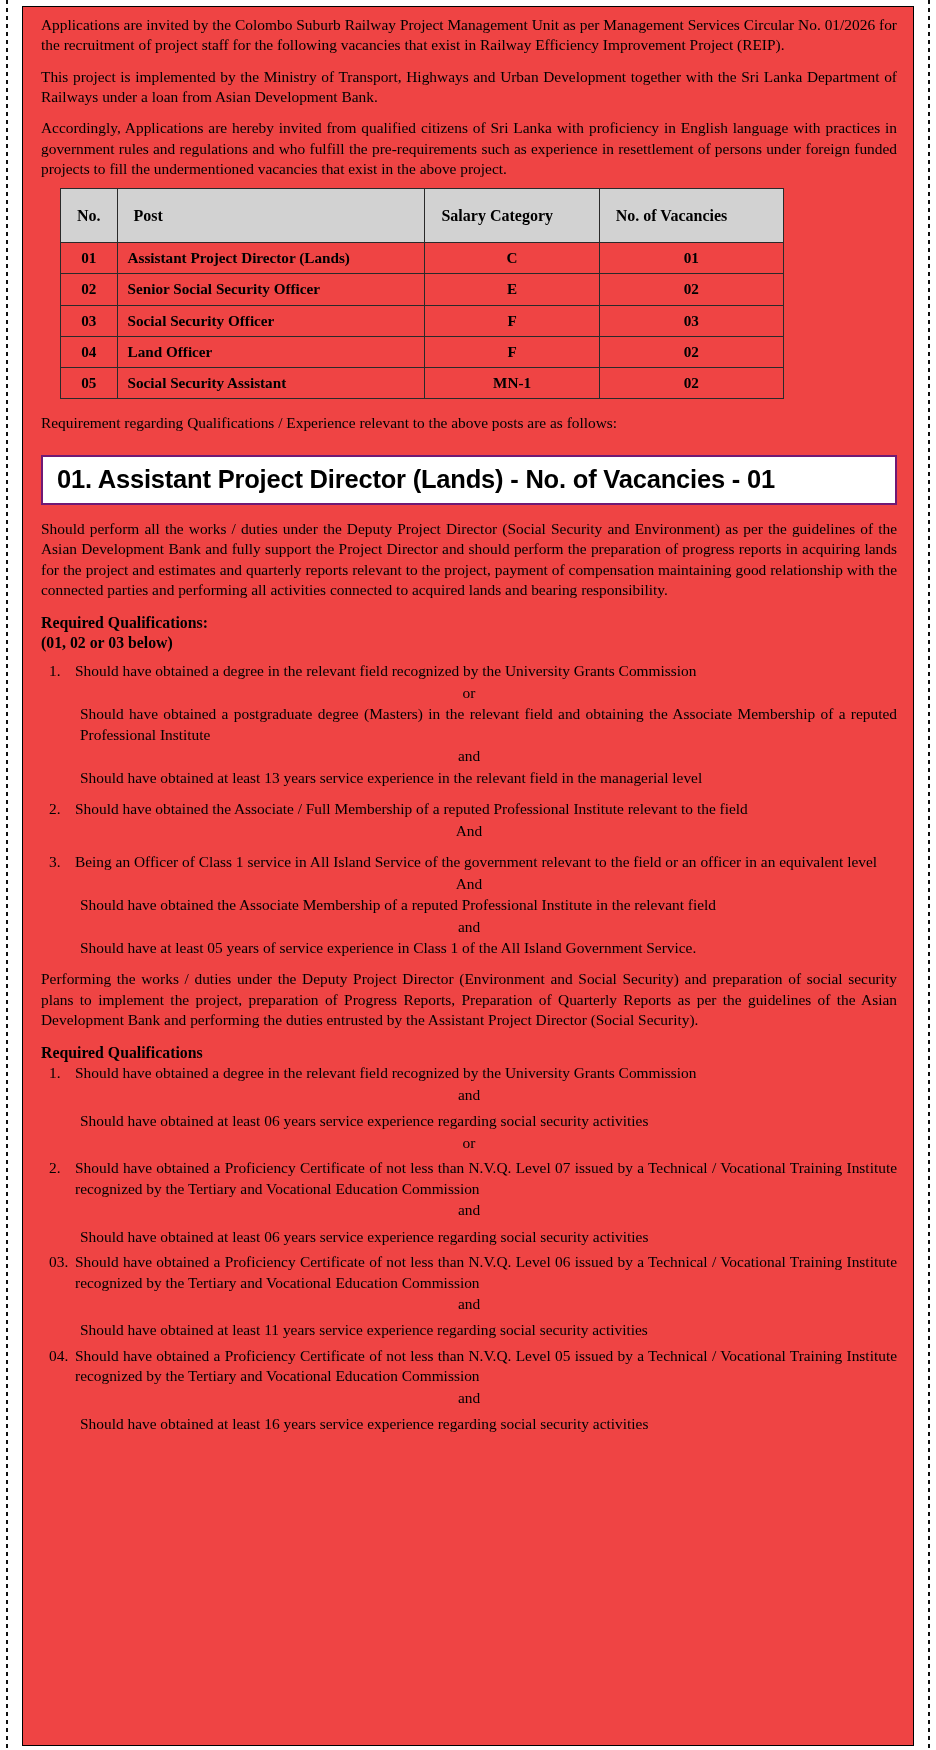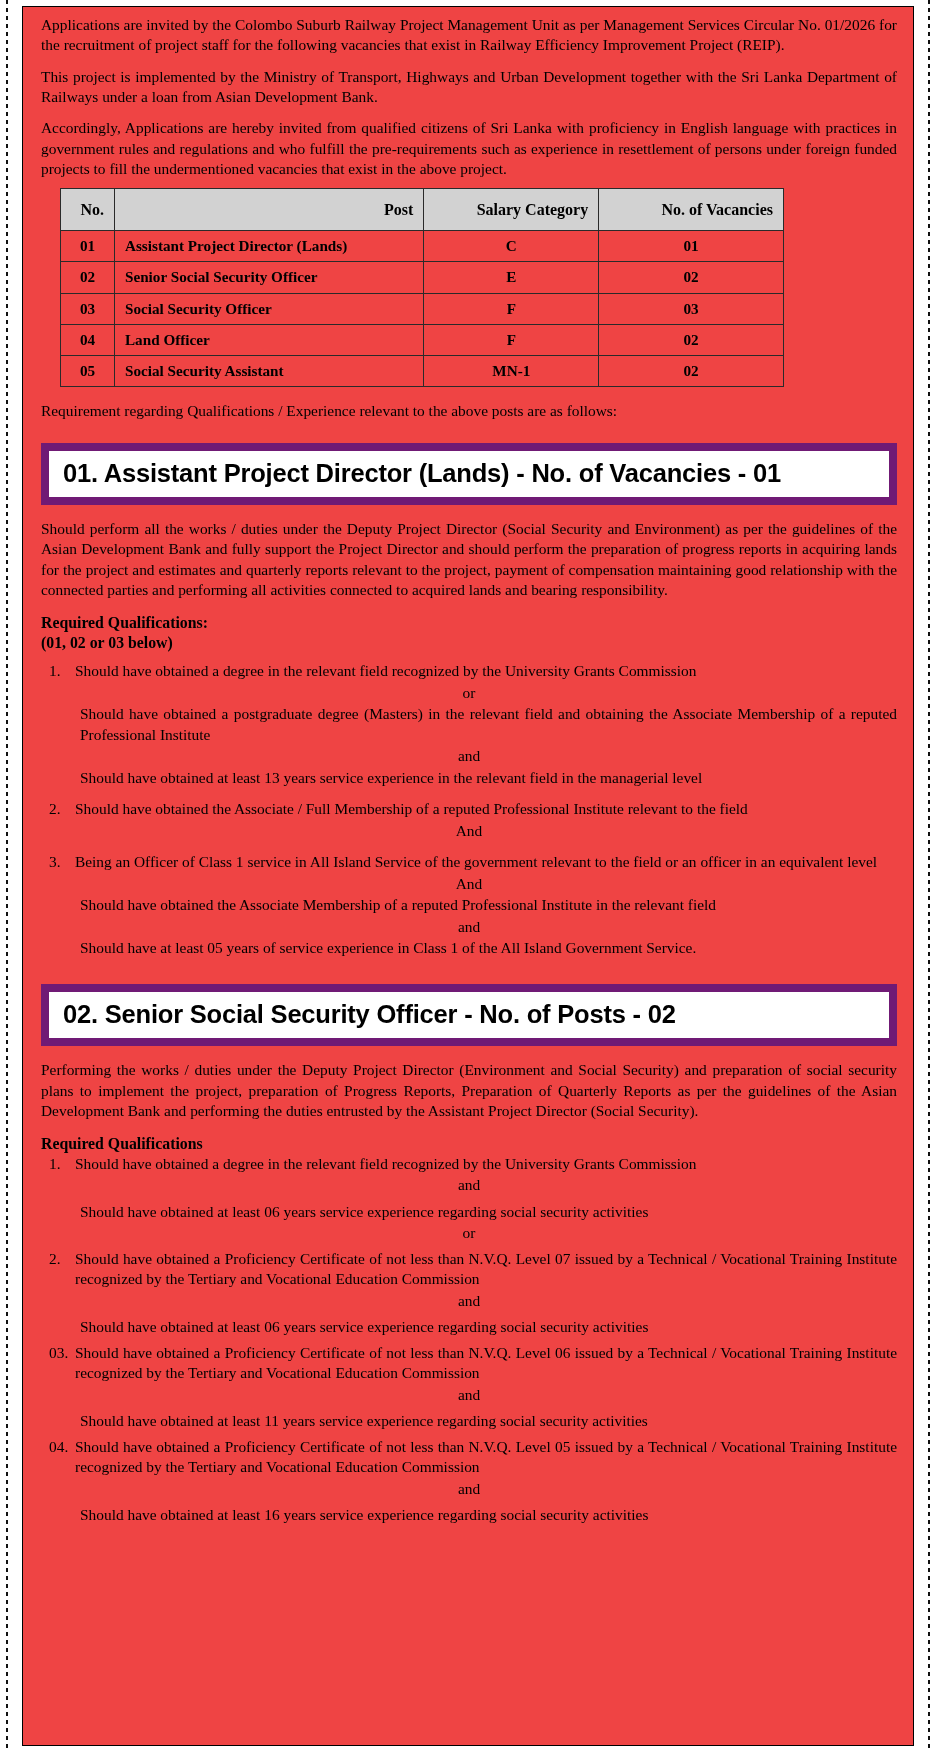--- a/index.html
+++ b/index.html
@@ -61,9 +61,9 @@
   table.vac thead th {
     background: #d2d2d2;
     font-weight: bold;
-    text-align: right;
+    text-align: left;
     font-size: 16px;
-    padding: 10px;
+    padding: 16px;
   }
   table.vac td.c-no   { width: 54px;  text-align: center; }
   table.vac td.c-post { width: 310px; text-align: left; padding-left: 10px; }

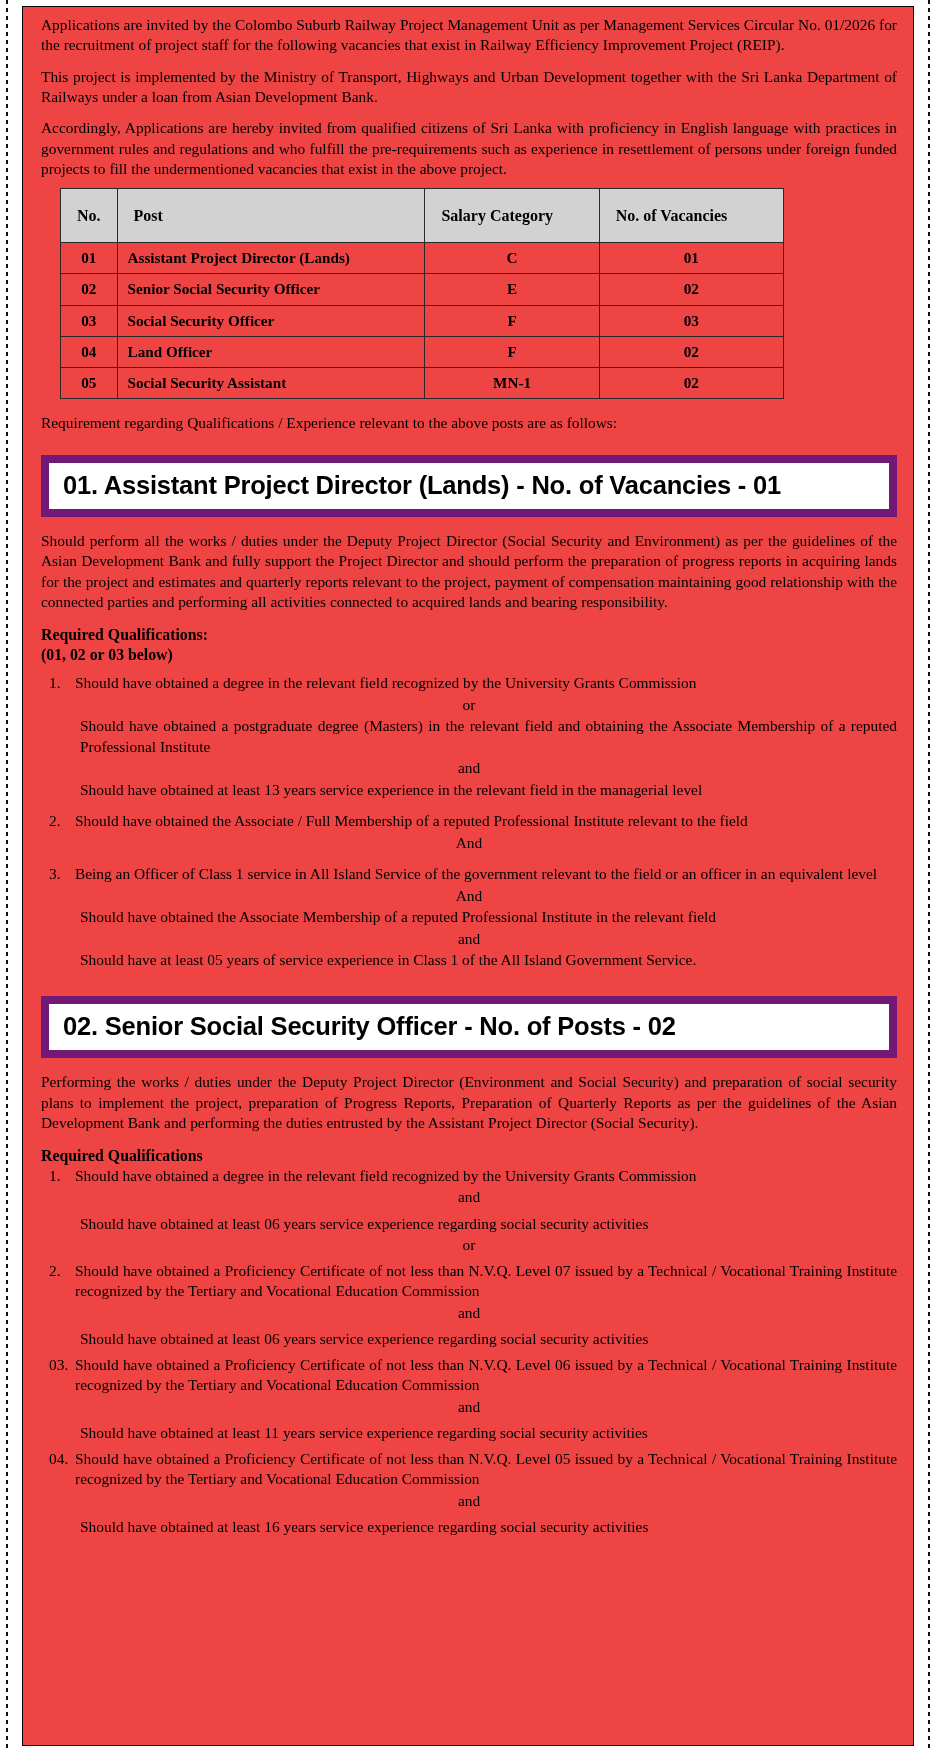--- a/index.html
+++ b/index.html
@@ -78,7 +78,7 @@
 
   
   .sec-head {
-    border: 8px solid #701a75;
+    border: 2px solid #701a75;
     padding: 9px 14px 10px 14px;
     margin: 22px 0 14px 0;
     font-family: "Liberation Sans", "DejaVu Sans", sans-serif;

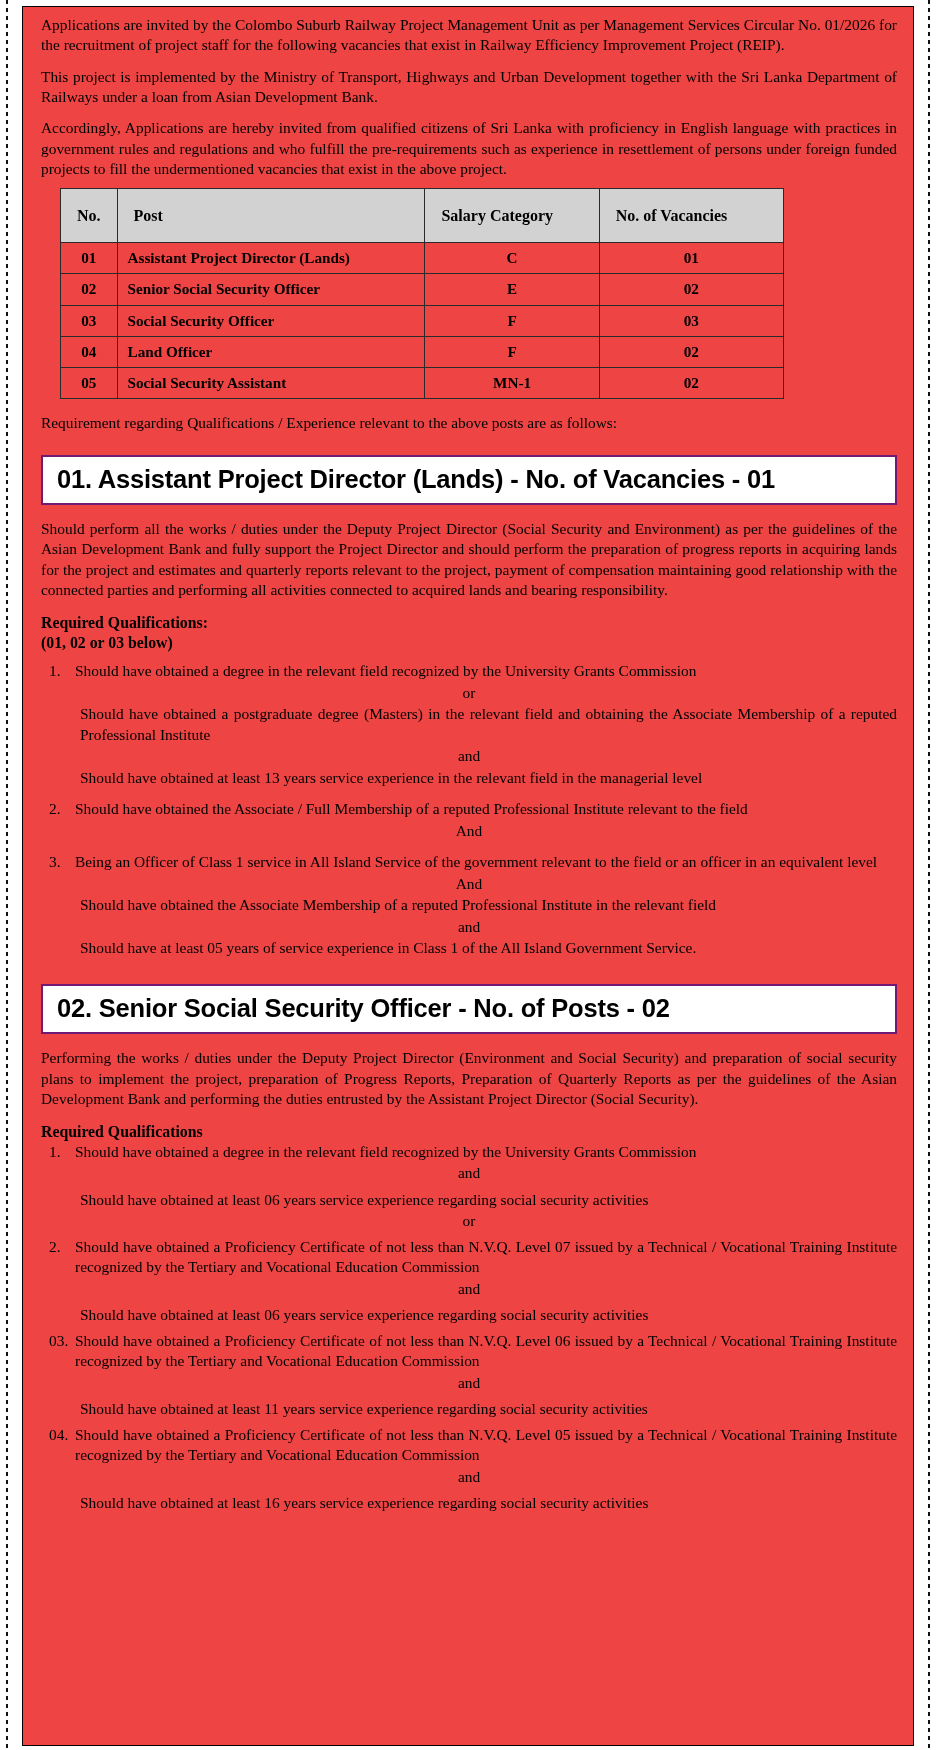--- a/index.html
+++ b/index.html
@@ -236,7 +236,6 @@
       <div class="qcont nojust">Should have at least 05 years of service experience in Class 1 of the All Island Government Service.</div>
     </div>
 
-    <div class="sec-head second">02. Senior Social Security Officer - No. of Posts - 02</div>
 
     <p class="sec-body">Performing the works / duties under the Deputy Project Director (Environment and Social Security) and preparation of social security plans to implement the project, preparation of Progress Reports, Preparation of Quarterly Reports as per the guidelines of the Asian Development Bank and performing the duties entrusted by the Assistant Project Director (Social Security).</p>
 

